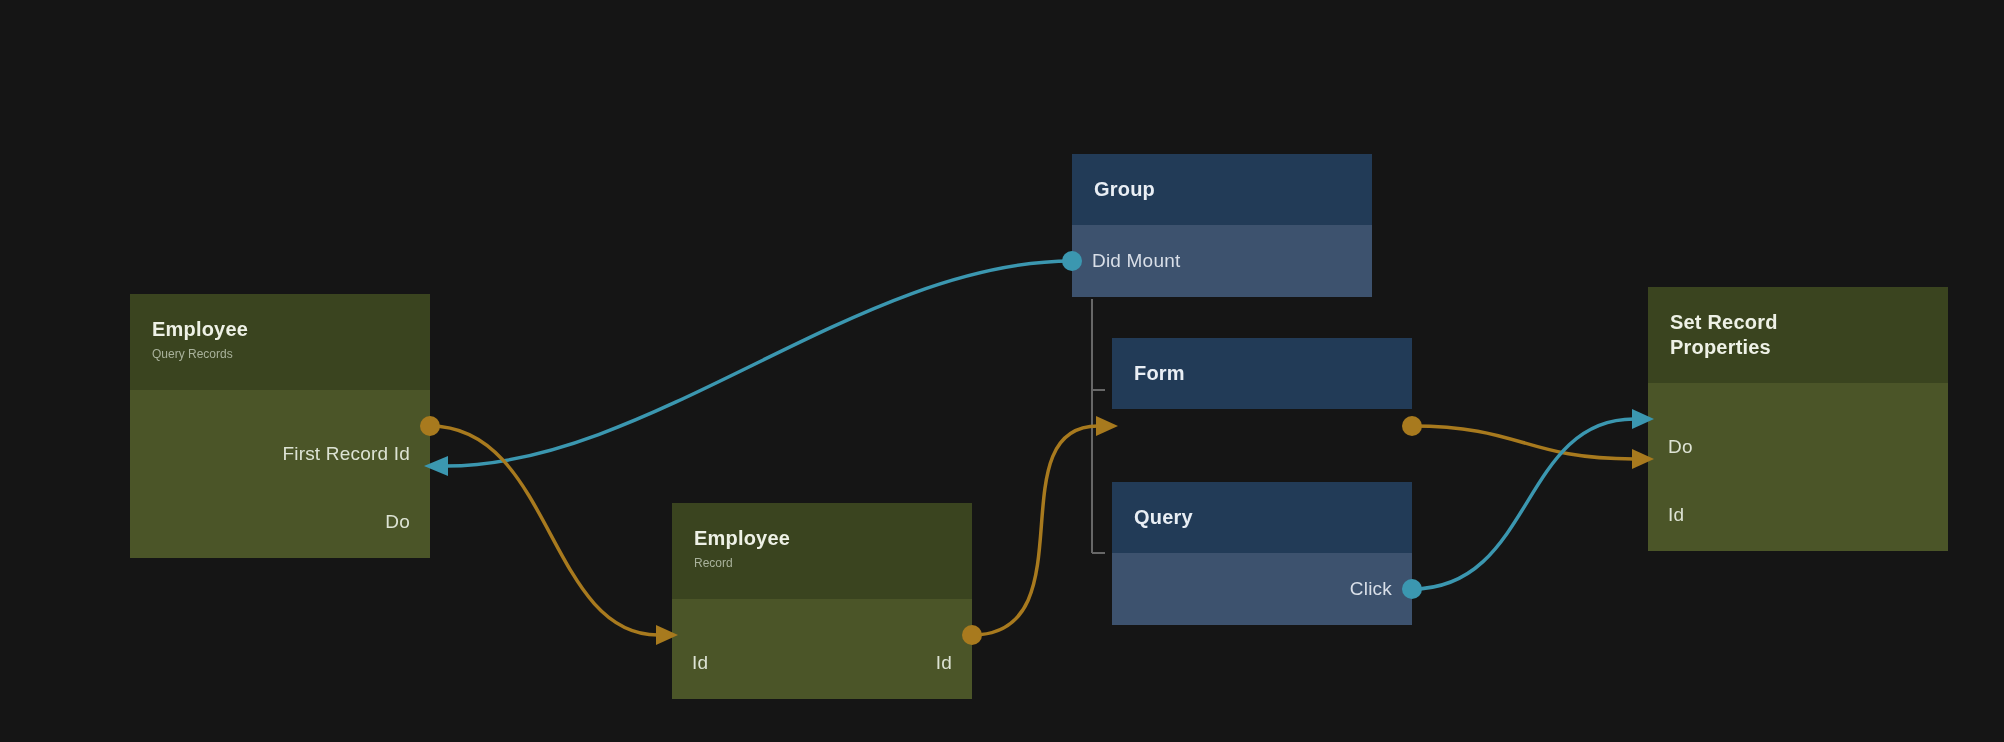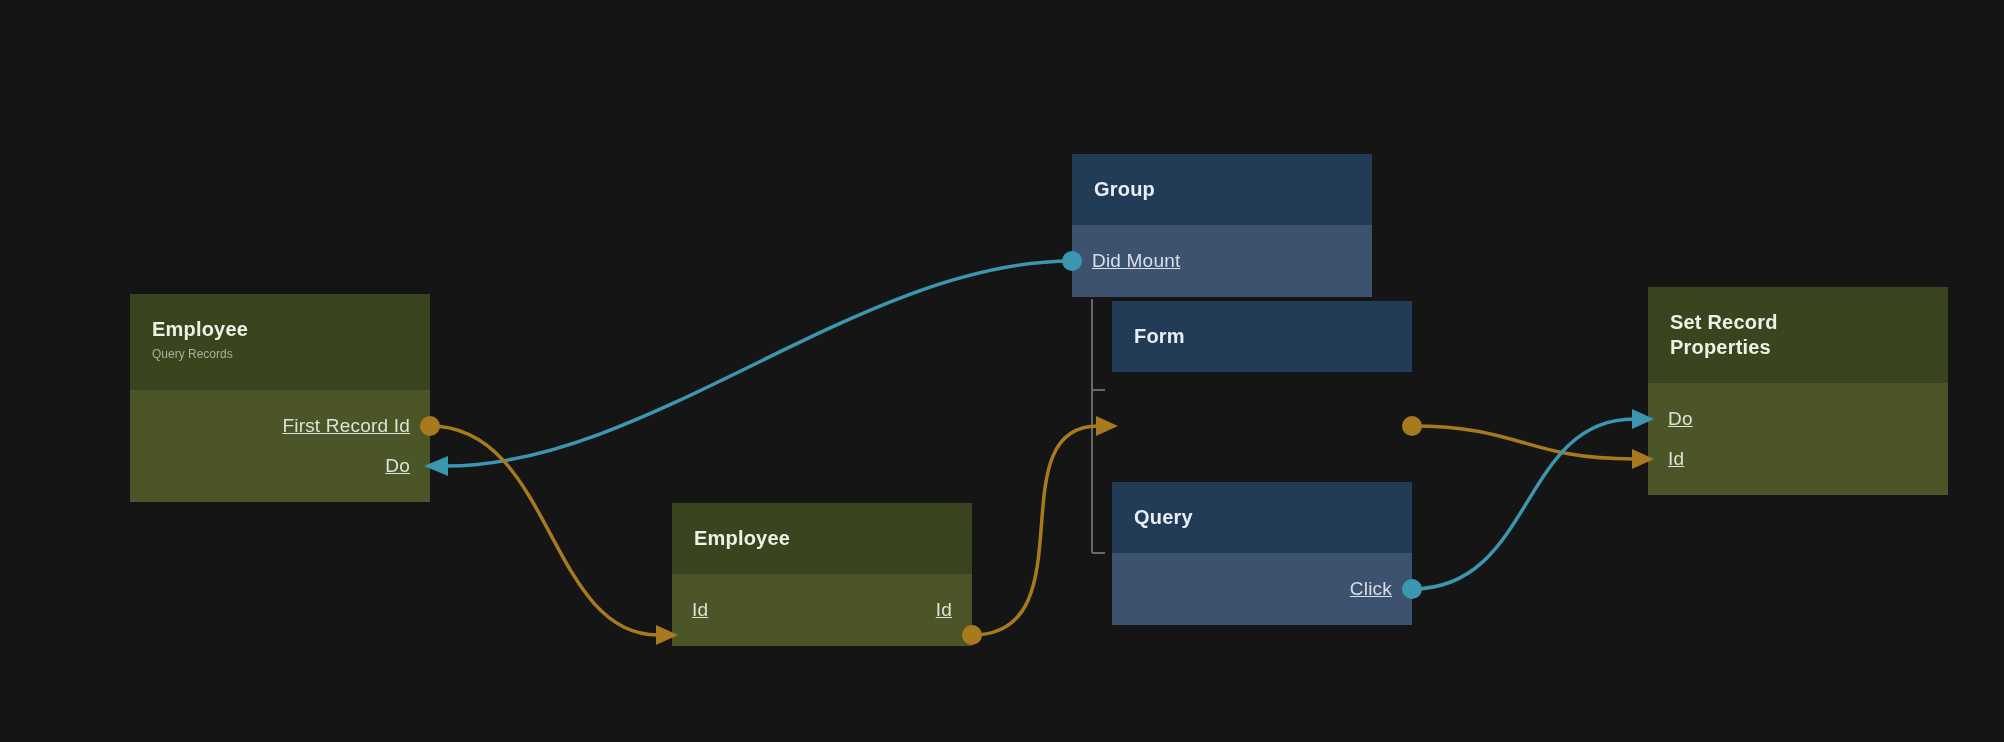--- a/index.html
+++ b/index.html
@@ -54,7 +54,6 @@
     padding:0 20px;
     font-size:19px;
     letter-spacing:.2px;
-    text-decoration:underline;
   }
   .port-row.align-right{justify-content:flex-end;}
   .port-row.align-split{justify-content:space-between;}

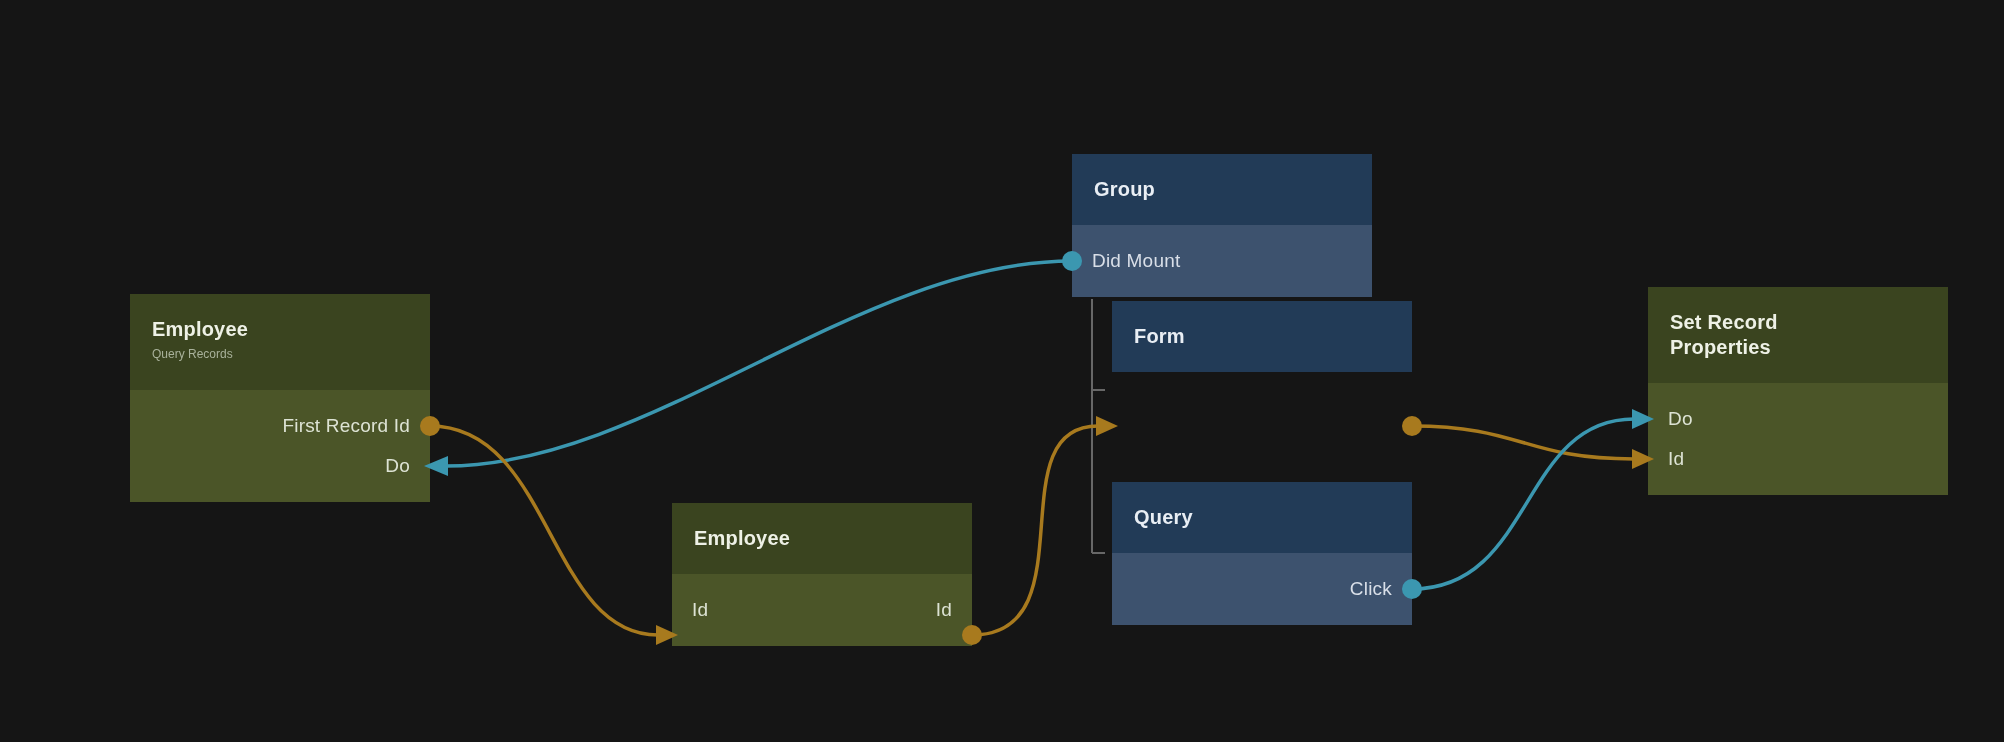--- a/index.html
+++ b/index.html
@@ -74,7 +74,7 @@
   
   .node--employee-query{left:130px;top:294px;}
   .node--group{left:1072px;top:154px;}
-  .node--form{left:1112px;top:301px;}
+  .node--form{left:1112px;top:338px;}
   .node--button{left:1112px;top:482px;}
   .node--employee-record{left:672px;top:503px;}
   .node--srp{left:1648px;top:287px;}

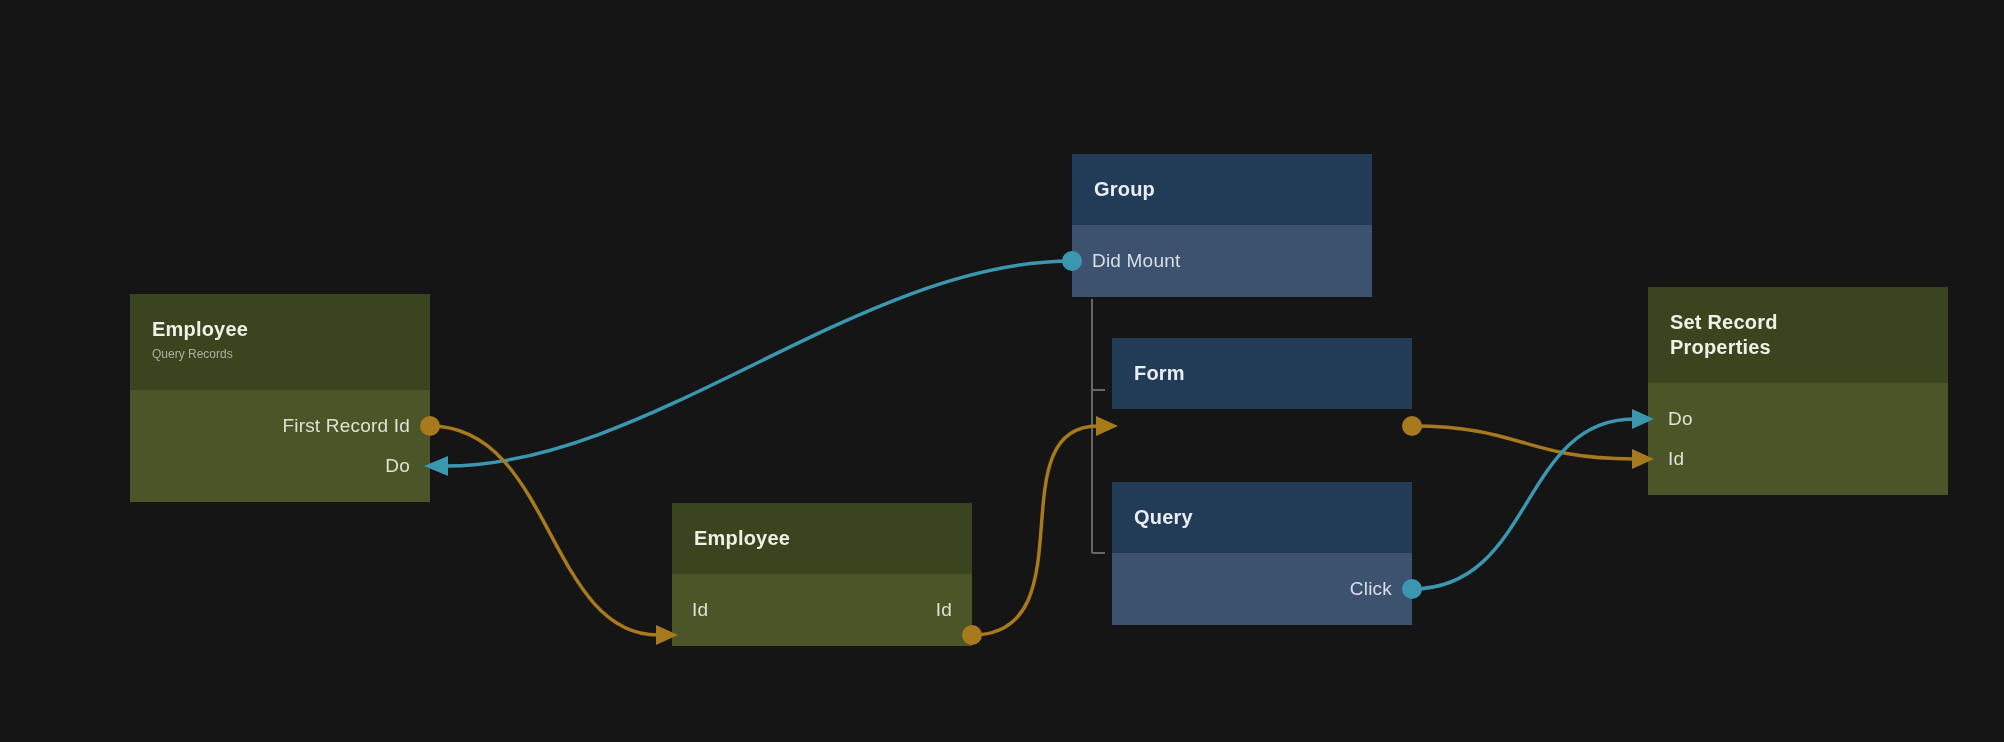--- a/index.html
+++ b/index.html
@@ -63,7 +63,7 @@
   .node--olive .node-body{background:var(--olive_body);}
   .node--olive .node-title{color:var(--title_olive);}
   .node--olive .node-subtitle{color:var(--subtitle_olive);}
-  .node--olive .port-row{color:var(--port_olive);}
+  .node--olive .port-row{color:var(--port_olive);margin-top:28px;}
 
   
   .node--blue .node-header{background:var(--blue_header);}

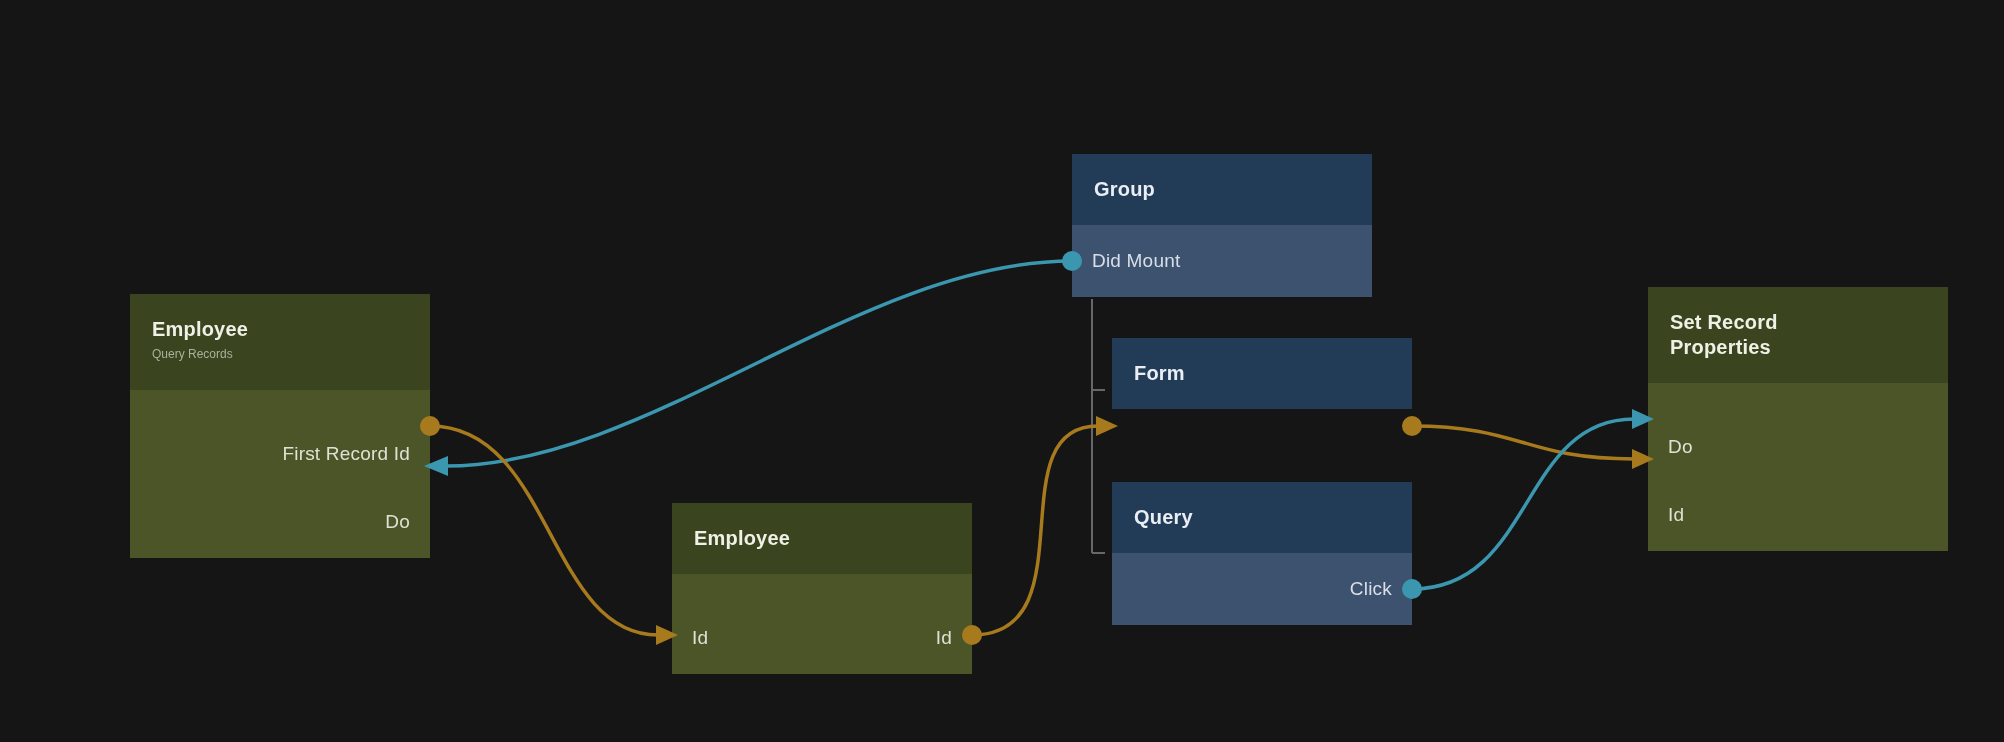--- a/index.html
+++ b/index.html
@@ -148,6 +148,7 @@
   <div class="node node--olive node--employee-record">
     <div class="node-header">
       <div class="node-title">Employee</div>
+      <div class="node-subtitle">Record</div>
     </div>
     <div class="node-body">
       <div class="port-row align-split">

